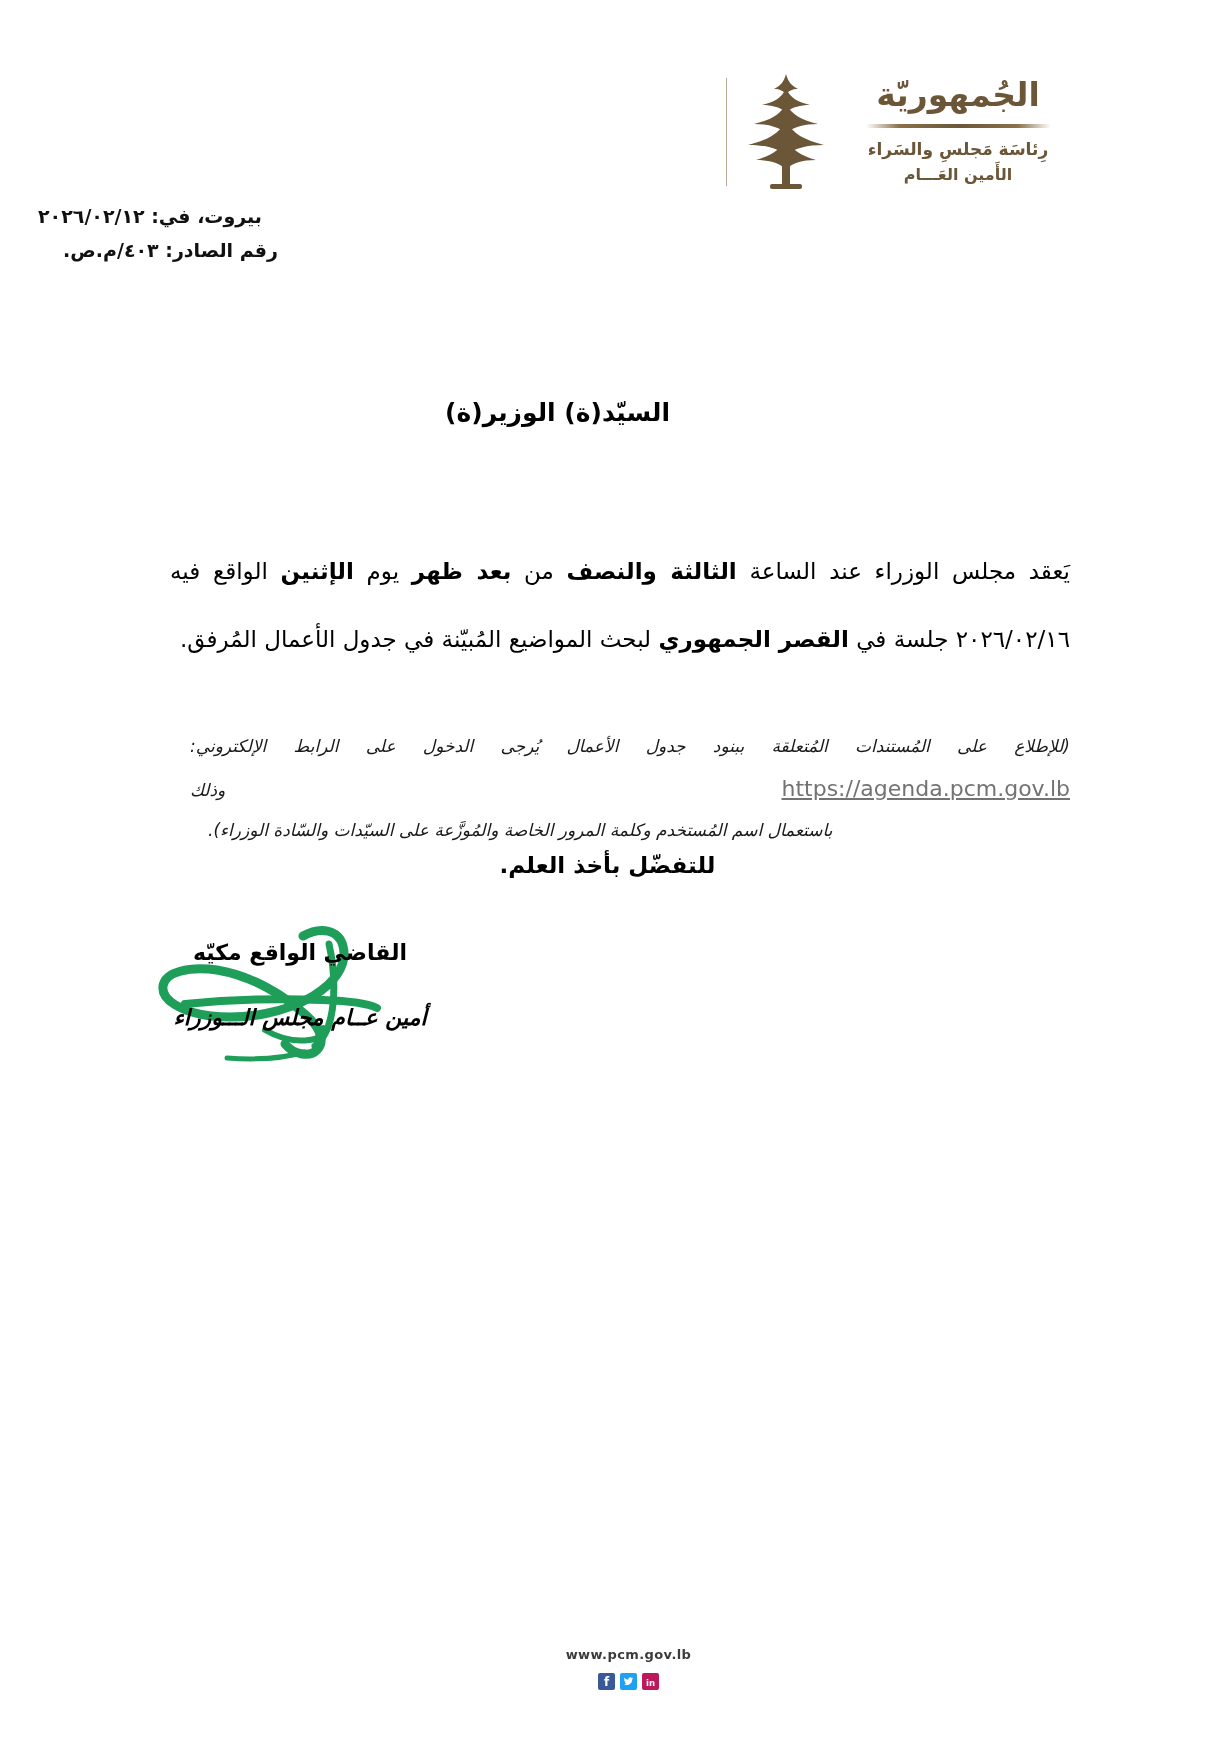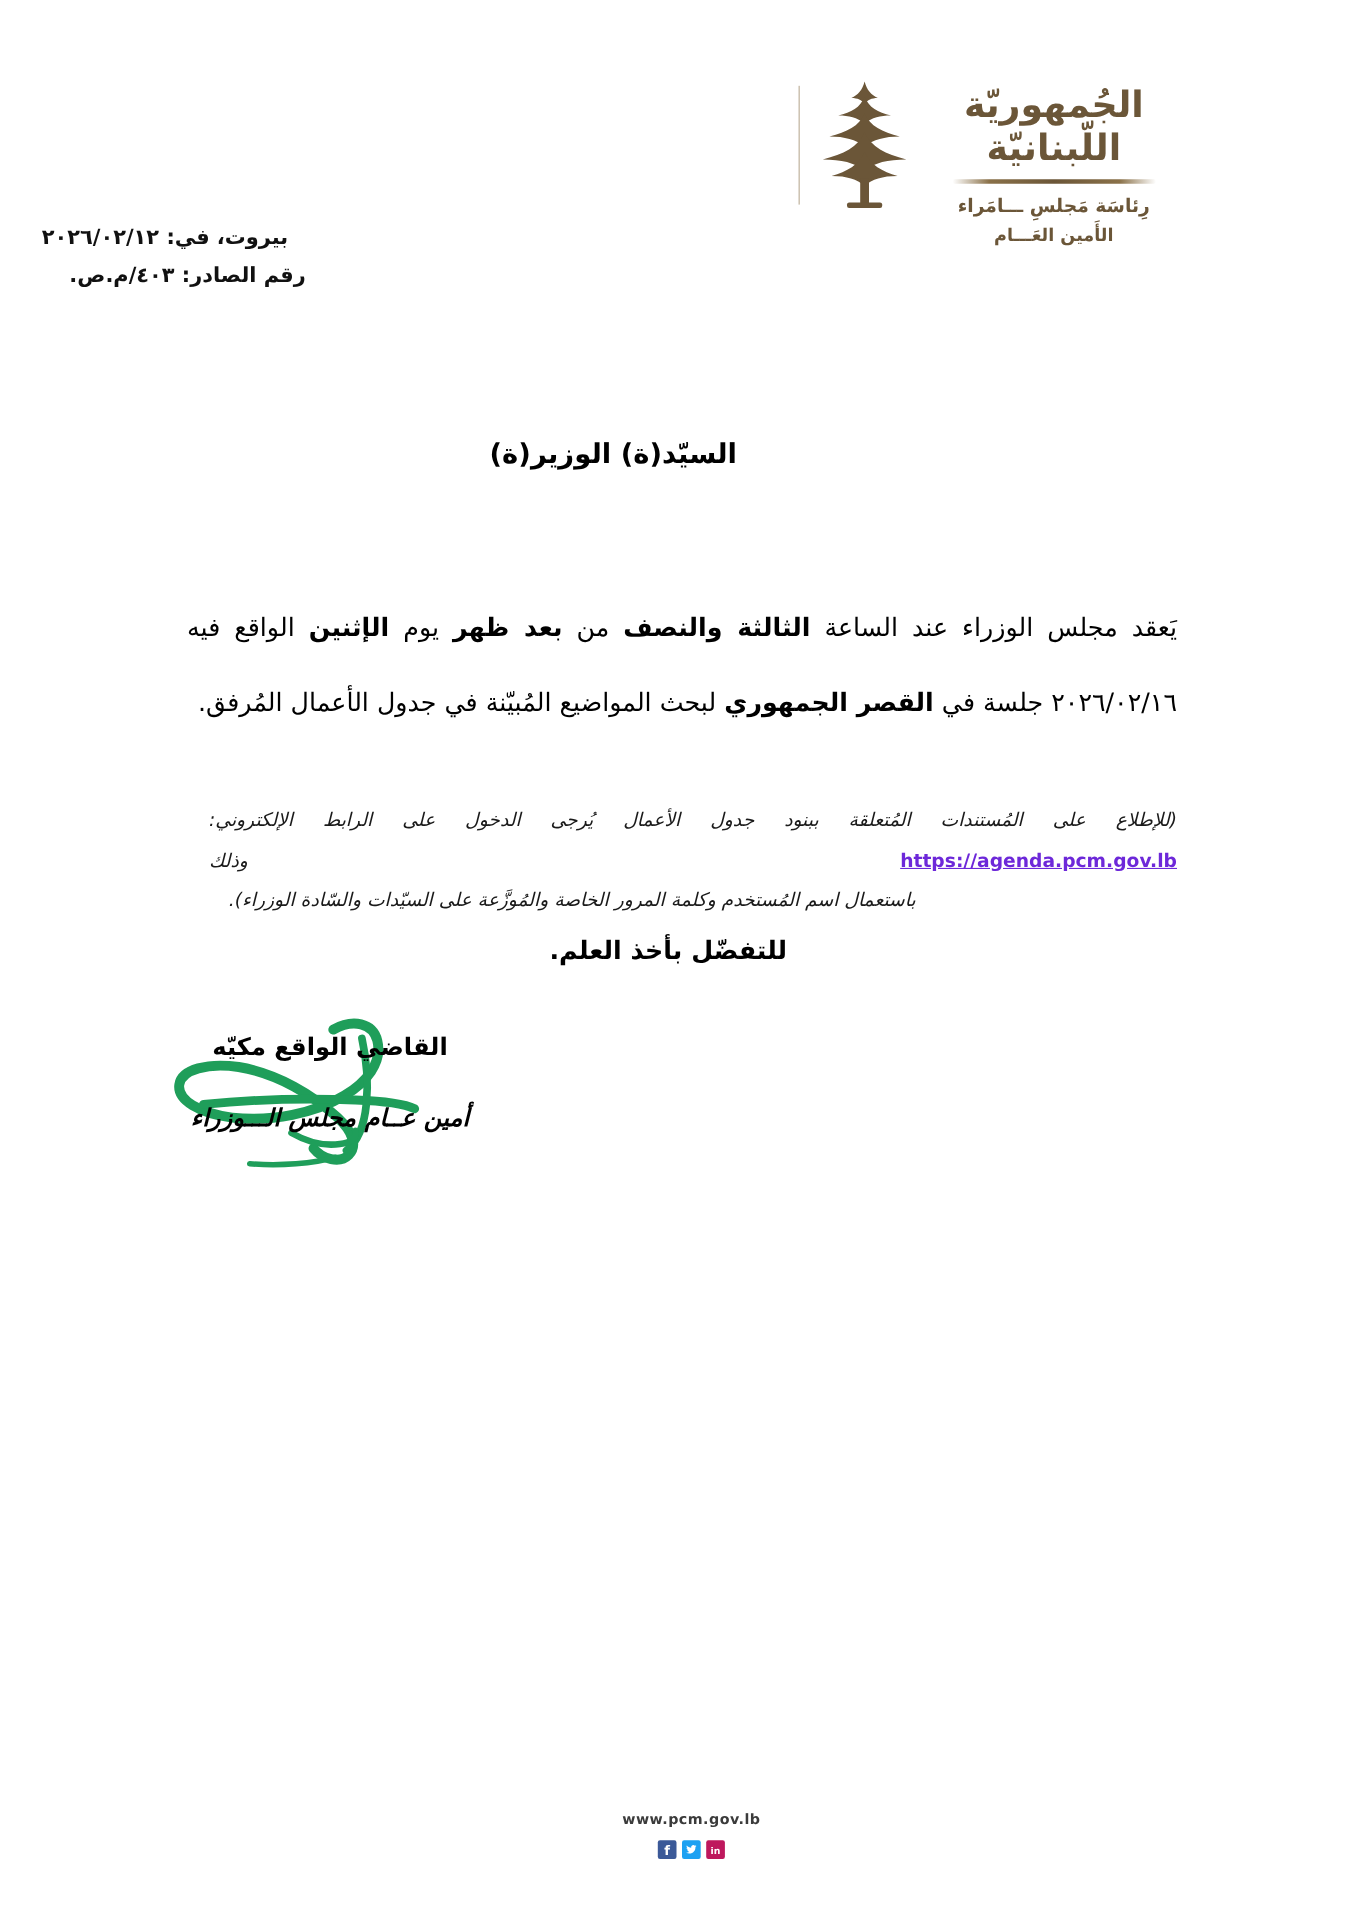--- a/index.html
+++ b/index.html
@@ -295,7 +295,6 @@
       </div>
       <div class="emblem-text">
         <div class="emblem-line1">الجُمهوريّة</div>
-        <div class="emblem-line2">اللّبنانيّة</div>
         <div class="emblem-rule"></div>
         <div class="dept-line">رِئاسَة مَجلسِ ـــامَراء</div>
         <div class="dept-sub">الأَمين العَـــام</div>

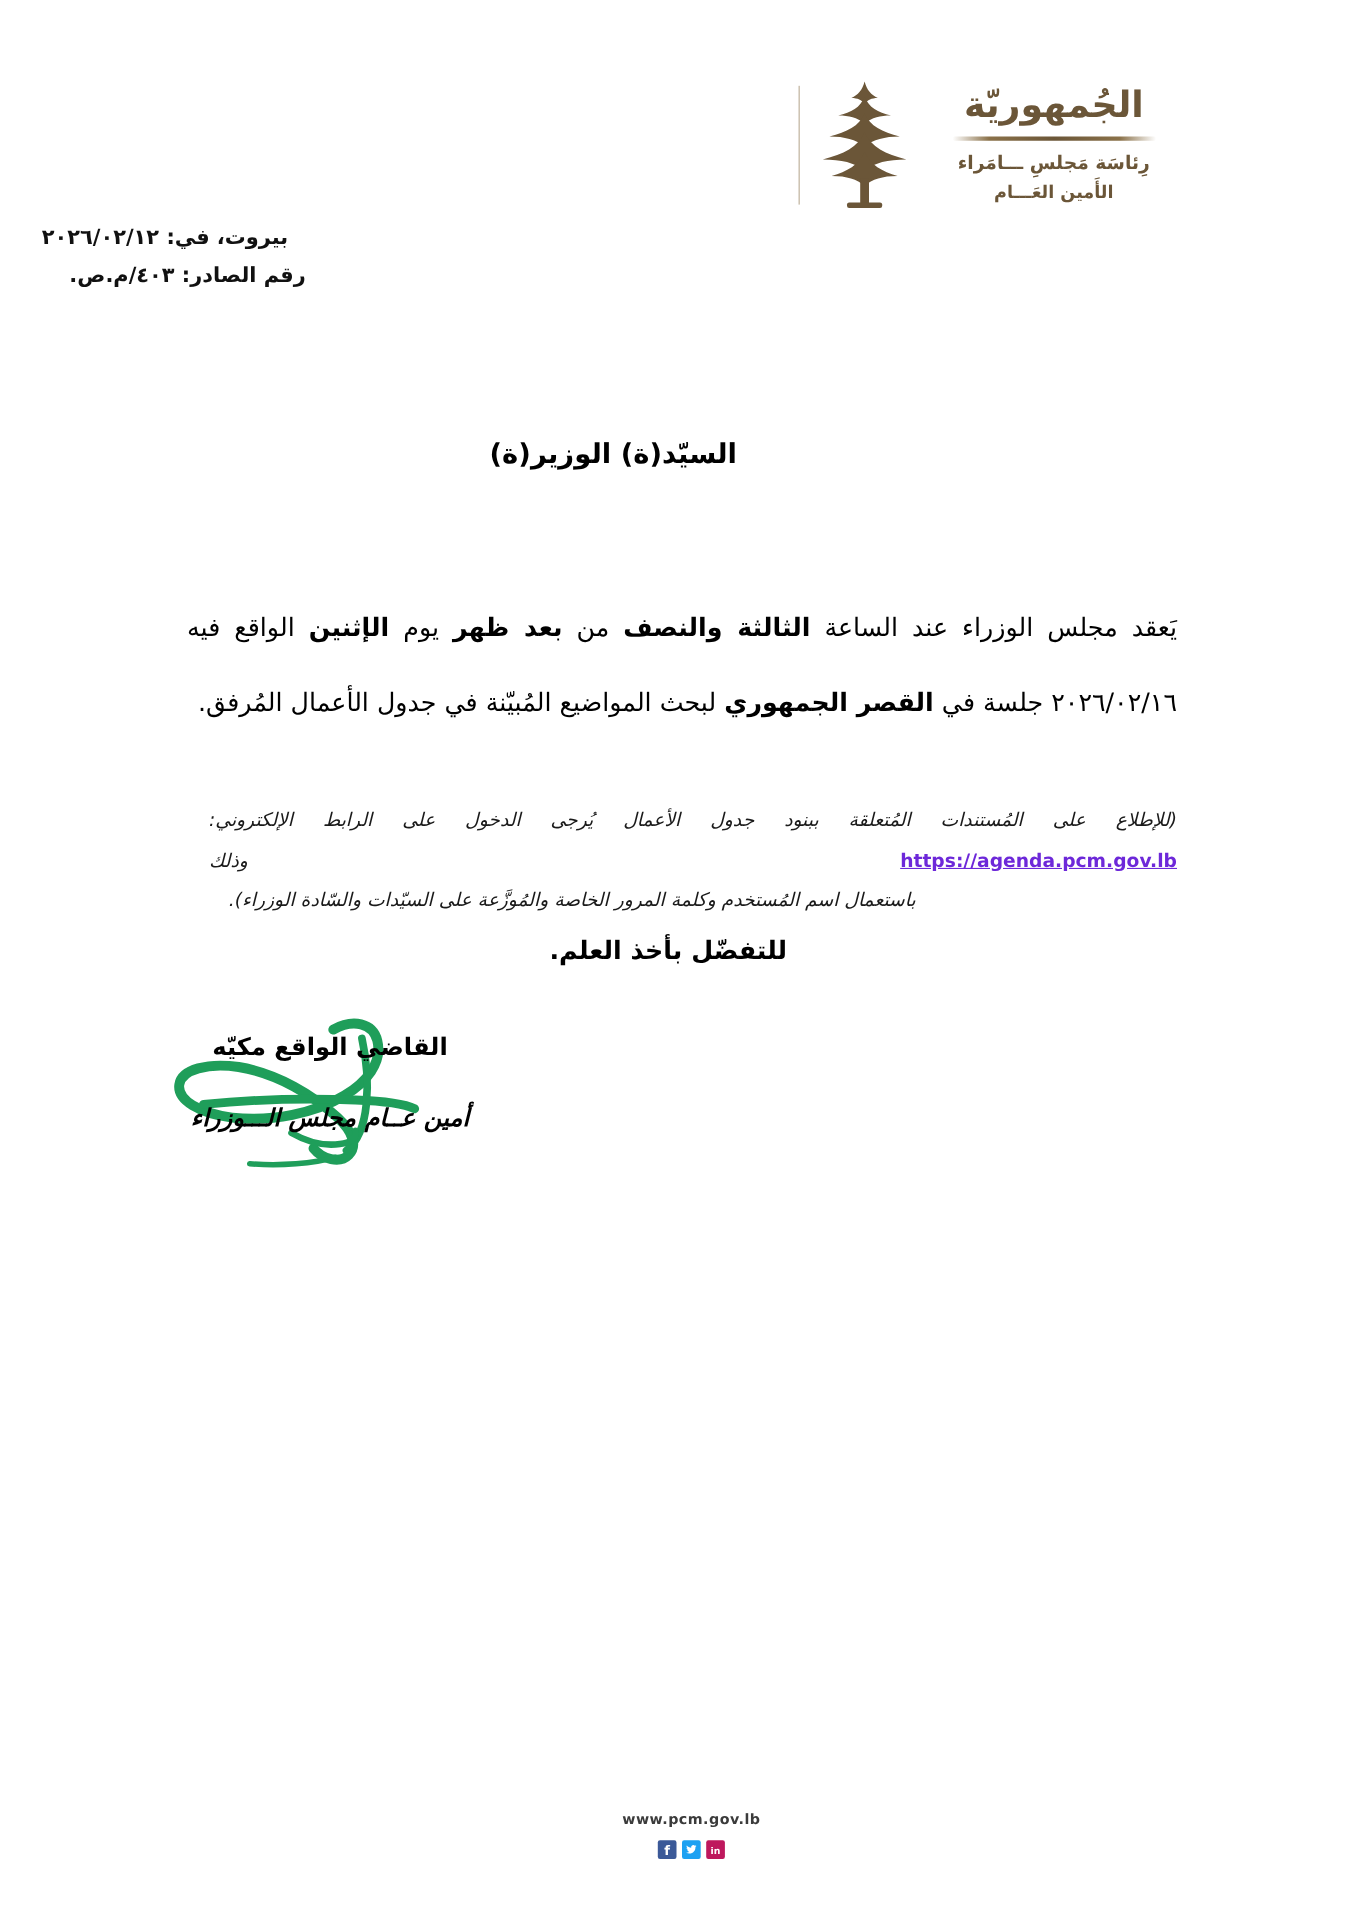--- a/index.html
+++ b/index.html
@@ -296,7 +296,7 @@
       <div class="emblem-text">
         <div class="emblem-line1">الجُمهوريّة</div>
         <div class="emblem-rule"></div>
-        <div class="dept-line">رِئاسَة مَجلسِ ـــامَراء</div>
+        <div class="dept-line">رِئاسَة مَجلسِ والسَراء</div>
         <div class="dept-sub">الأَمين العَـــام</div>
       </div>
     </div>

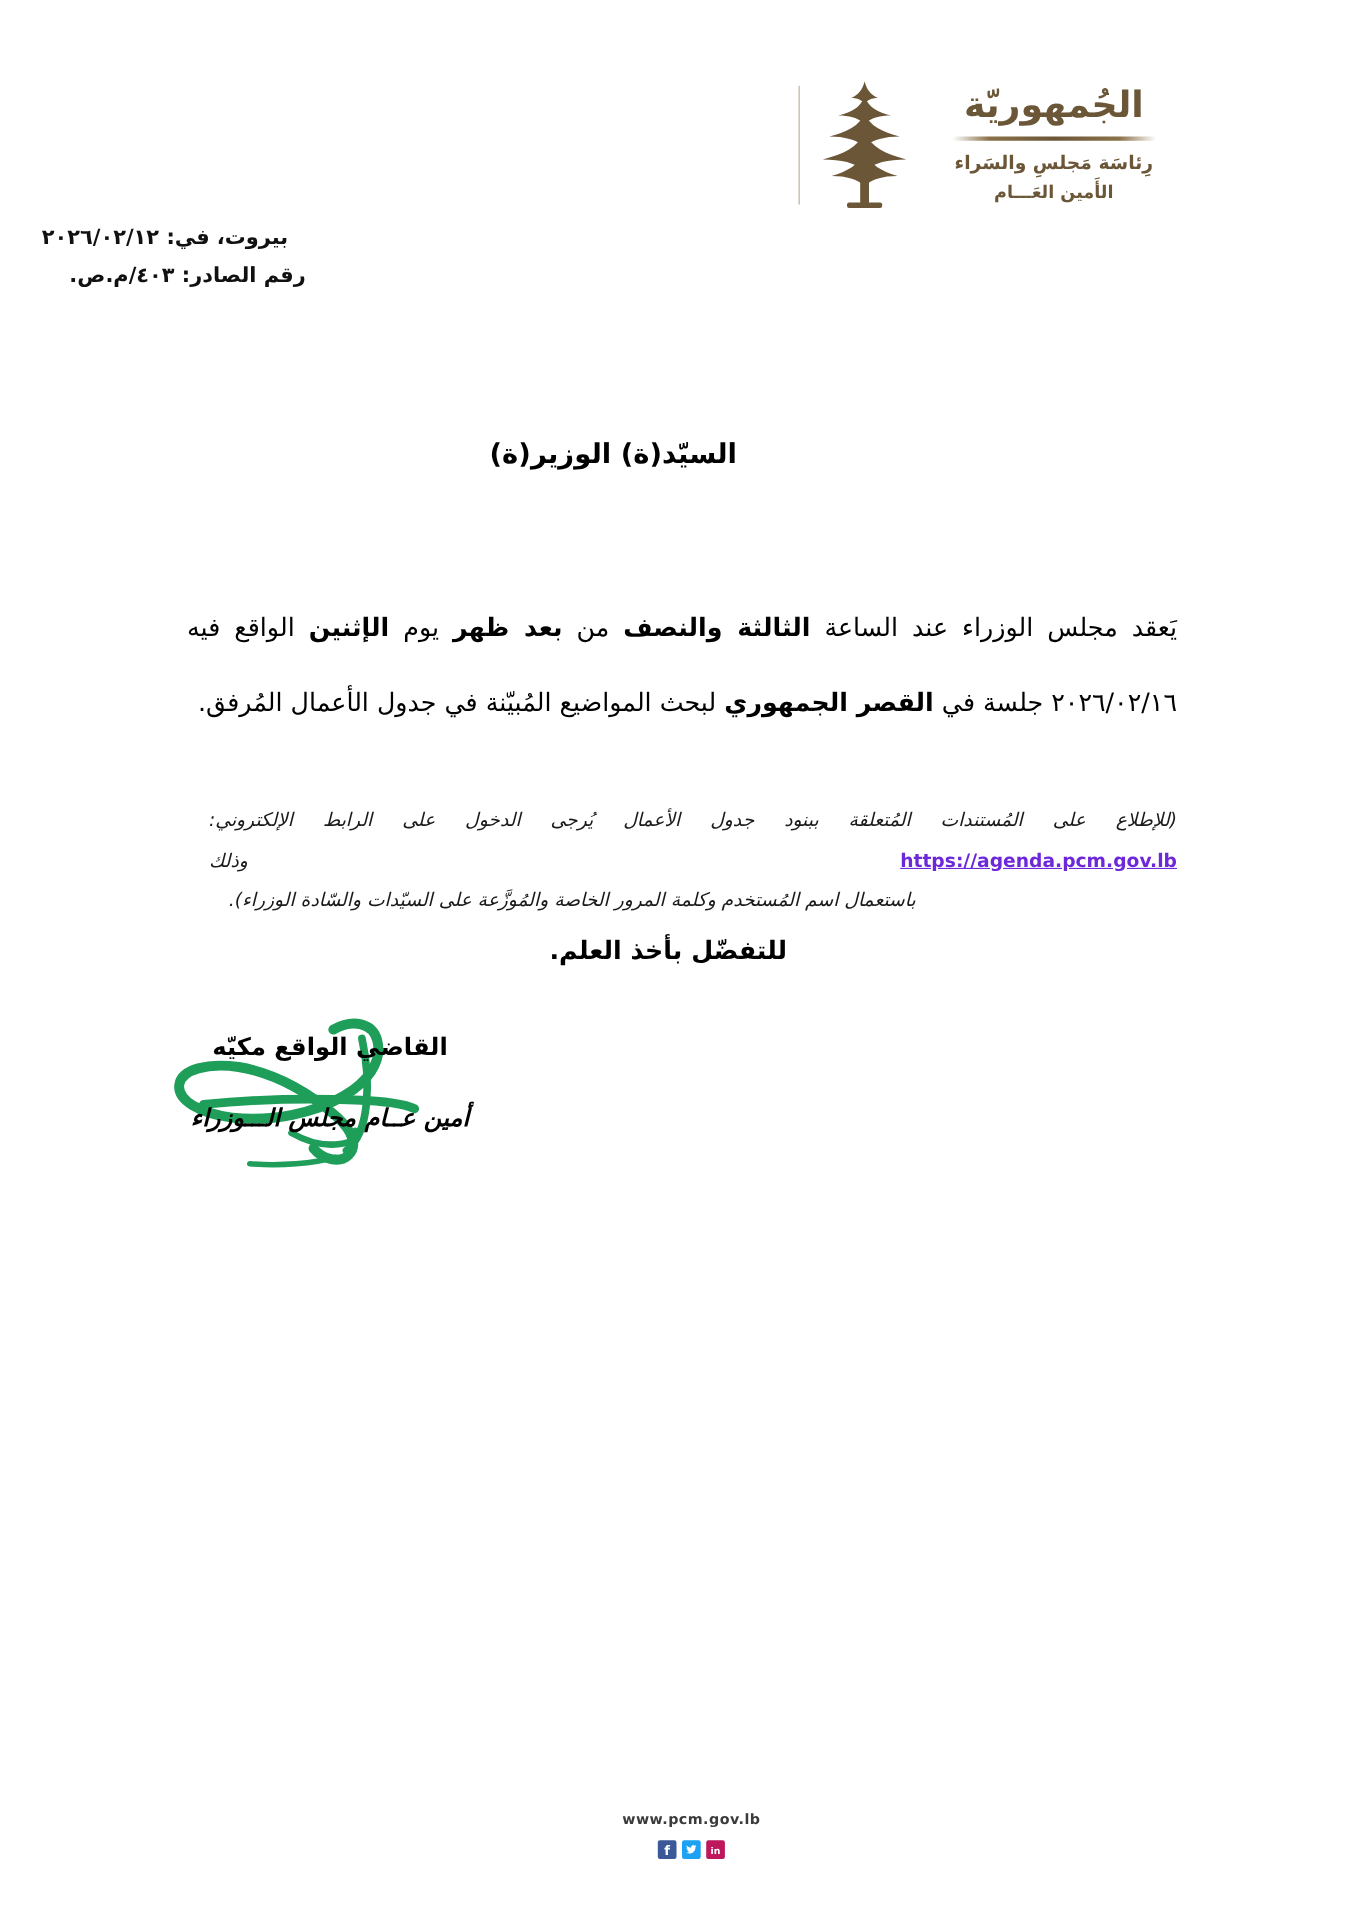--- a/index.html
+++ b/index.html
@@ -182,11 +182,11 @@
   .note-line.l2 { text-align: left; padding-left: 18px; }
 
   .url {
-    color: #6d28d9;
+    color: #737373;
     text-decoration: underline;
     font-style: normal;
-    font-size: 17px;
-    font-weight: 700;
+    font-size: 22px;
+    font-weight: 400;
     direction: ltr;
     unicode-bidi: embed;
     display: inline-block;

